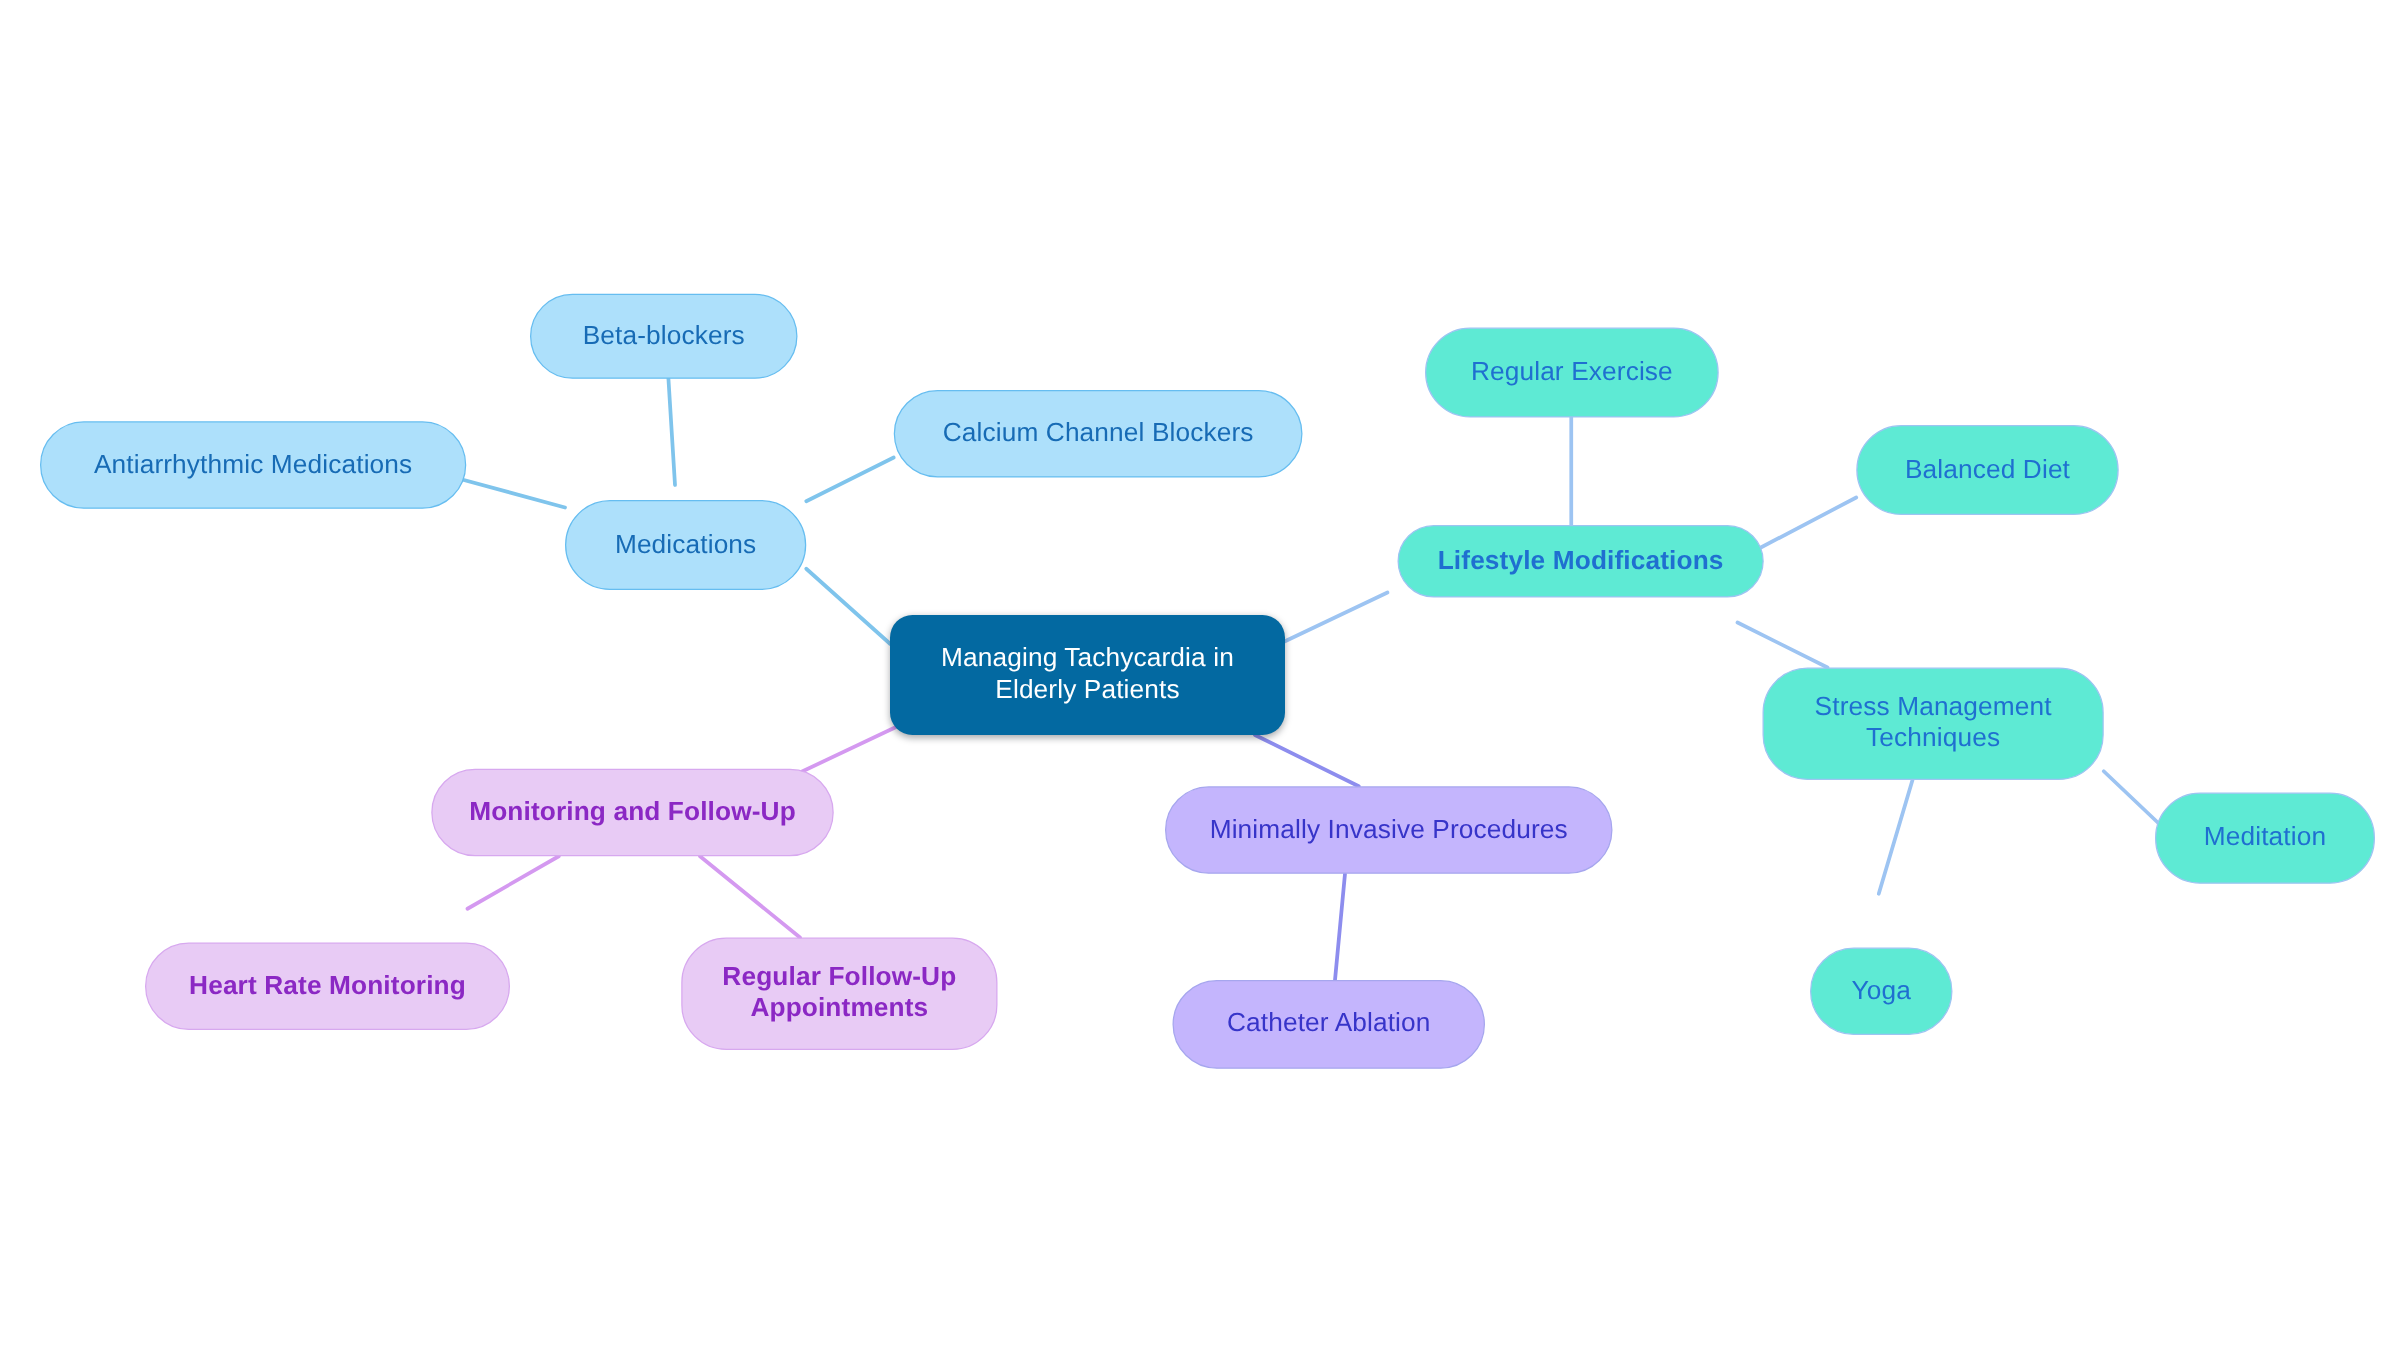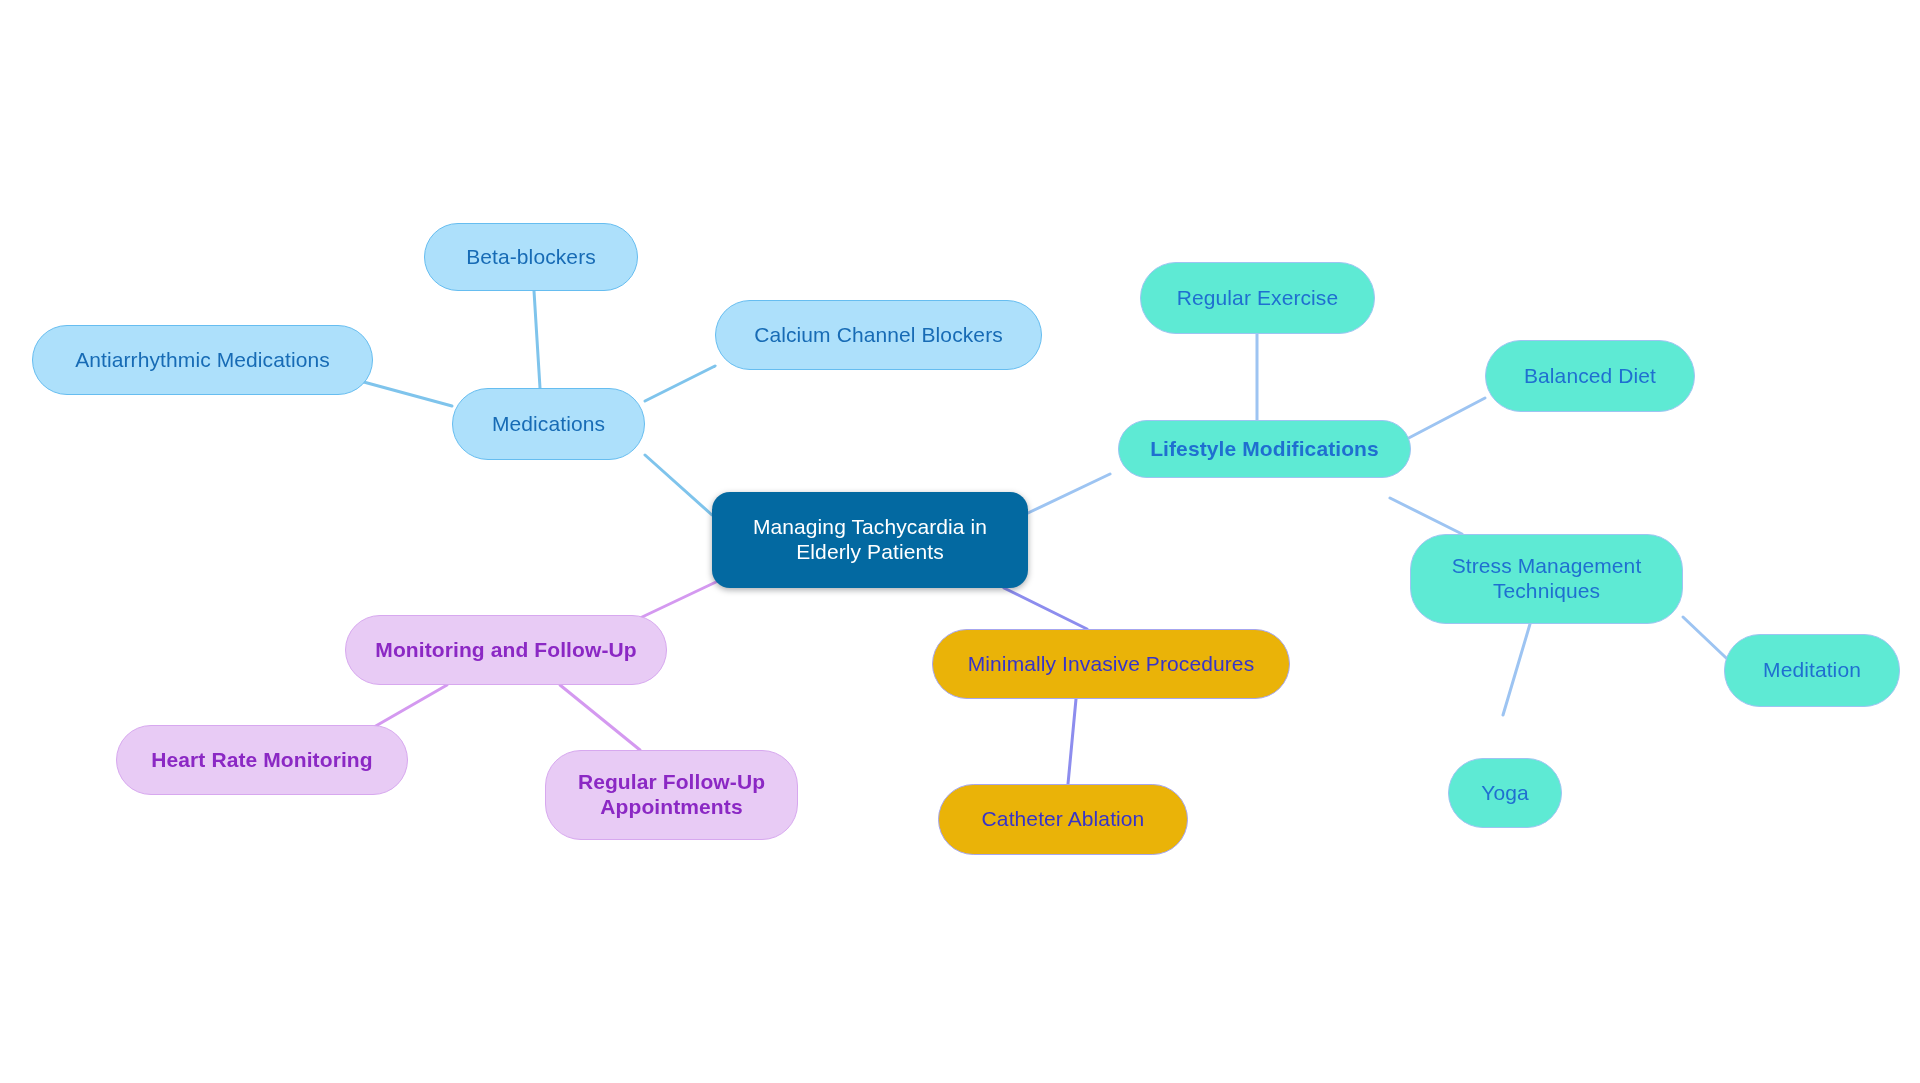--- a/index.html
+++ b/index.html
@@ -52,6 +52,7 @@
     border-color: #66bdf0;
     color: #176bb5;
     font-size: 21px;
+    margin-top: 12px;
   }
   .node.branch-paleblue {
     background: #5eead4;

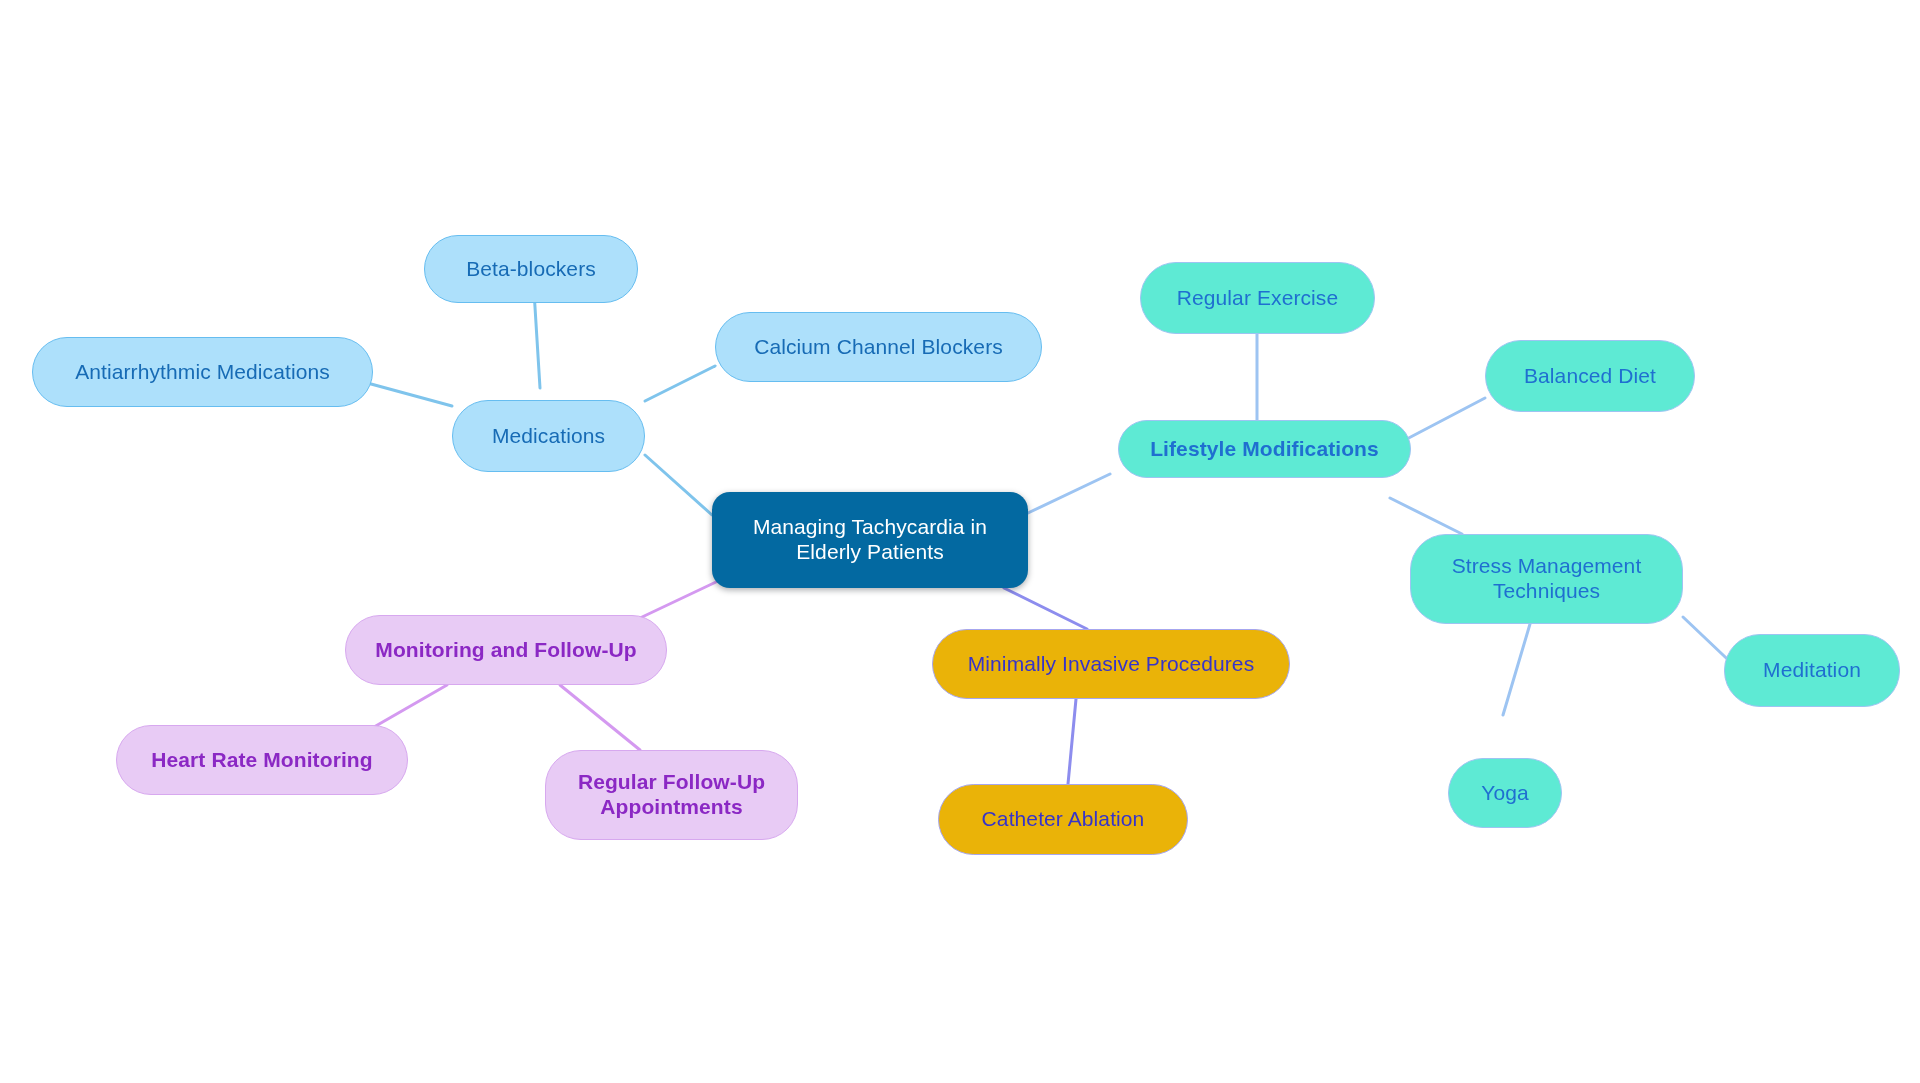--- a/index.html
+++ b/index.html
@@ -68,7 +68,7 @@
     font-weight: bold;
   }
   .node.branch-indigo {
-    background: #eab308;
+    background: #c4b5fd;
     border-color: #a6a6ee;
     color: #3734c9;
     font-size: 21px;

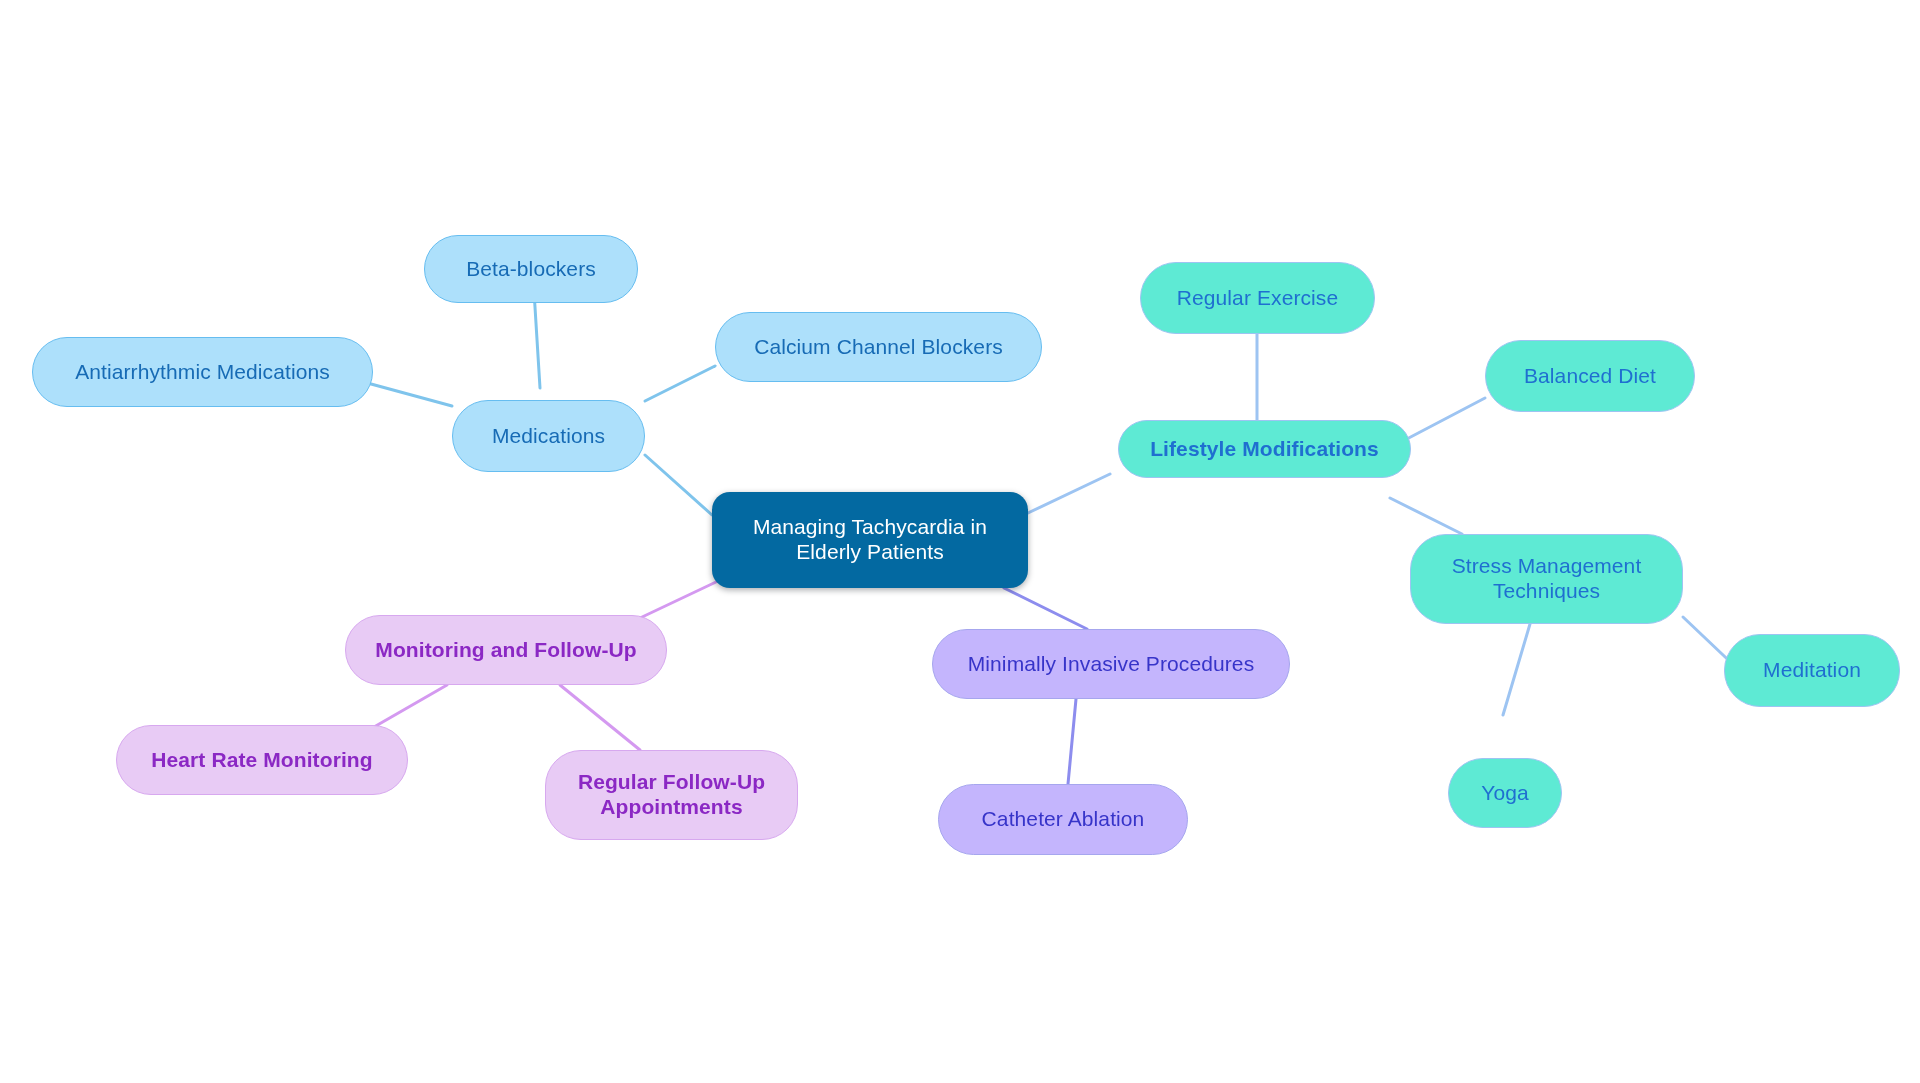--- a/index.html
+++ b/index.html
@@ -112,7 +112,7 @@
       <div class="node branch-indigo" style="left: 932px; top: 629px; width: 358px; height: 70px; border-radius: 35px;"><span>Minimally Invasive Procedures</span></div>
       <div class="node branch-indigo" style="left: 938px; top: 784px; width: 250px; height: 71px; border-radius: 35.5px;"><span>Catheter Ablation</span></div>
       <div class="node branch-purple" style="left: 345px; top: 615px; width: 322px; height: 70px; border-radius: 35px;"><span>Monitoring and Follow-Up</span></div>
-      <div class="node branch-purple" style="left: 116px; top: 725px; width: 292px; height: 70px; border-radius: 35px;"><span>Heart Rate Monitoring</span></div>
+      <div class="node branch-purple" style="left: 116px; top: 754px; width: 292px; height: 70px; border-radius: 35px;"><span>Heart Rate Monitoring</span></div>
       <div class="node branch-purple" style="left: 545px; top: 750px; width: 253px; height: 90px; border-radius: 36px;"><span>Regular Follow-Up
 Appointments</span></div>
     </div>

